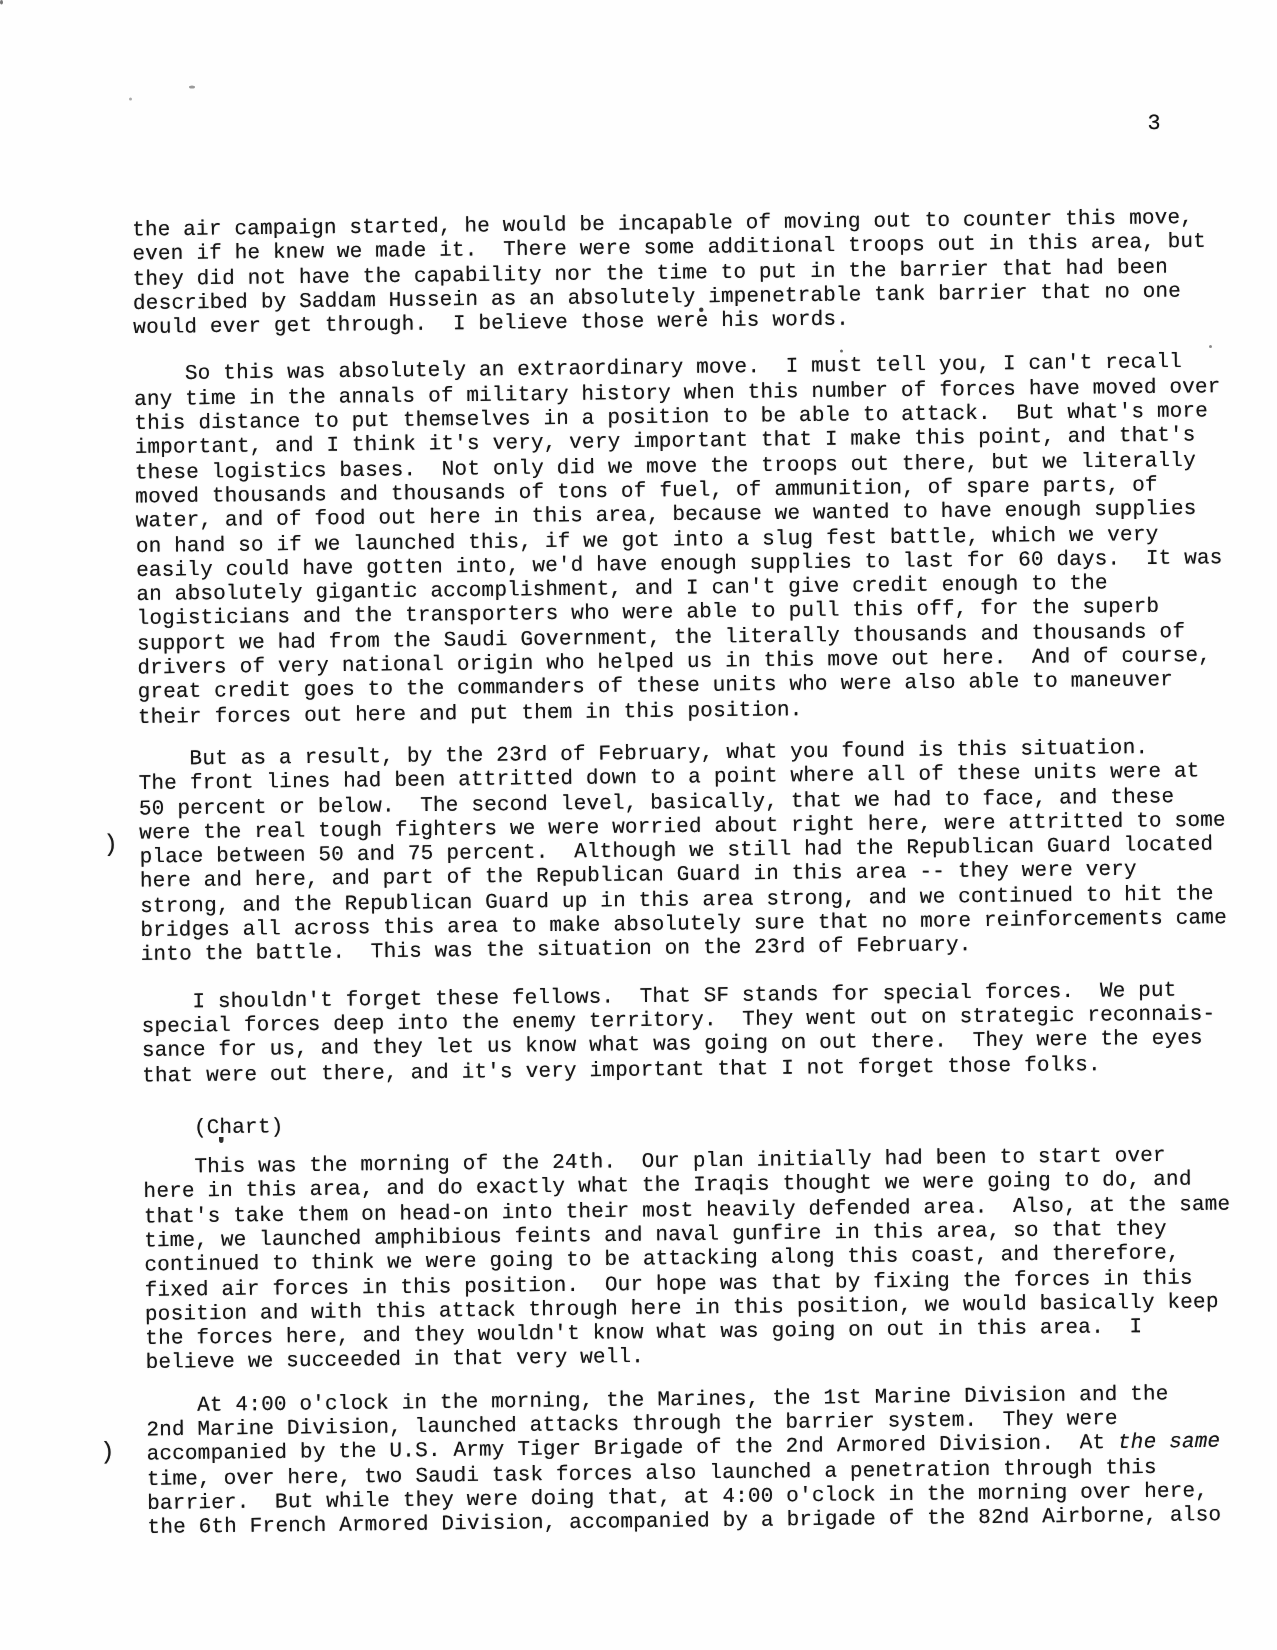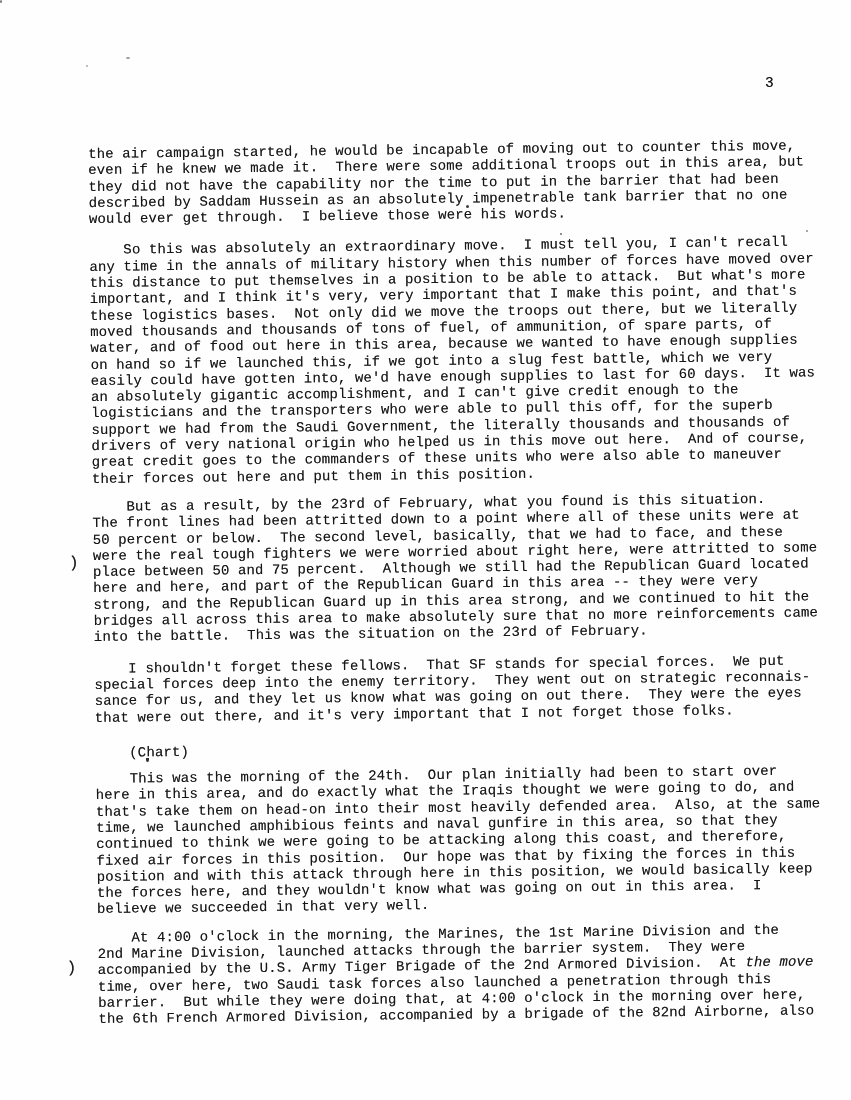--- a/index.html
+++ b/index.html
@@ -135,7 +135,7 @@
         <div class="para">
           <div class="line">    At 4:00 o'clock in the morning, the Marines, the 1st Marine Division and the</div>
           <div class="line">2nd Marine Division, launched attacks through the barrier system.  They were</div>
-          <div class="line">accompanied by the U.S. Army Tiger Brigade of the 2nd Armored Division.  At <em>the move</em></div>
+          <div class="line">accompanied by the U.S. Army Tiger Brigade of the 2nd Armored Division.  At <em>the same</em></div>
           <div class="line">time, over here, two Saudi task forces also launched a penetration through this</div>
           <div class="line">barrier.  But while they were doing that, at 4:00 o'clock in the morning over here,</div>
           <div class="line">the 6th French Armored Division, accompanied by a brigade of the 82nd Airborne, also</div>

